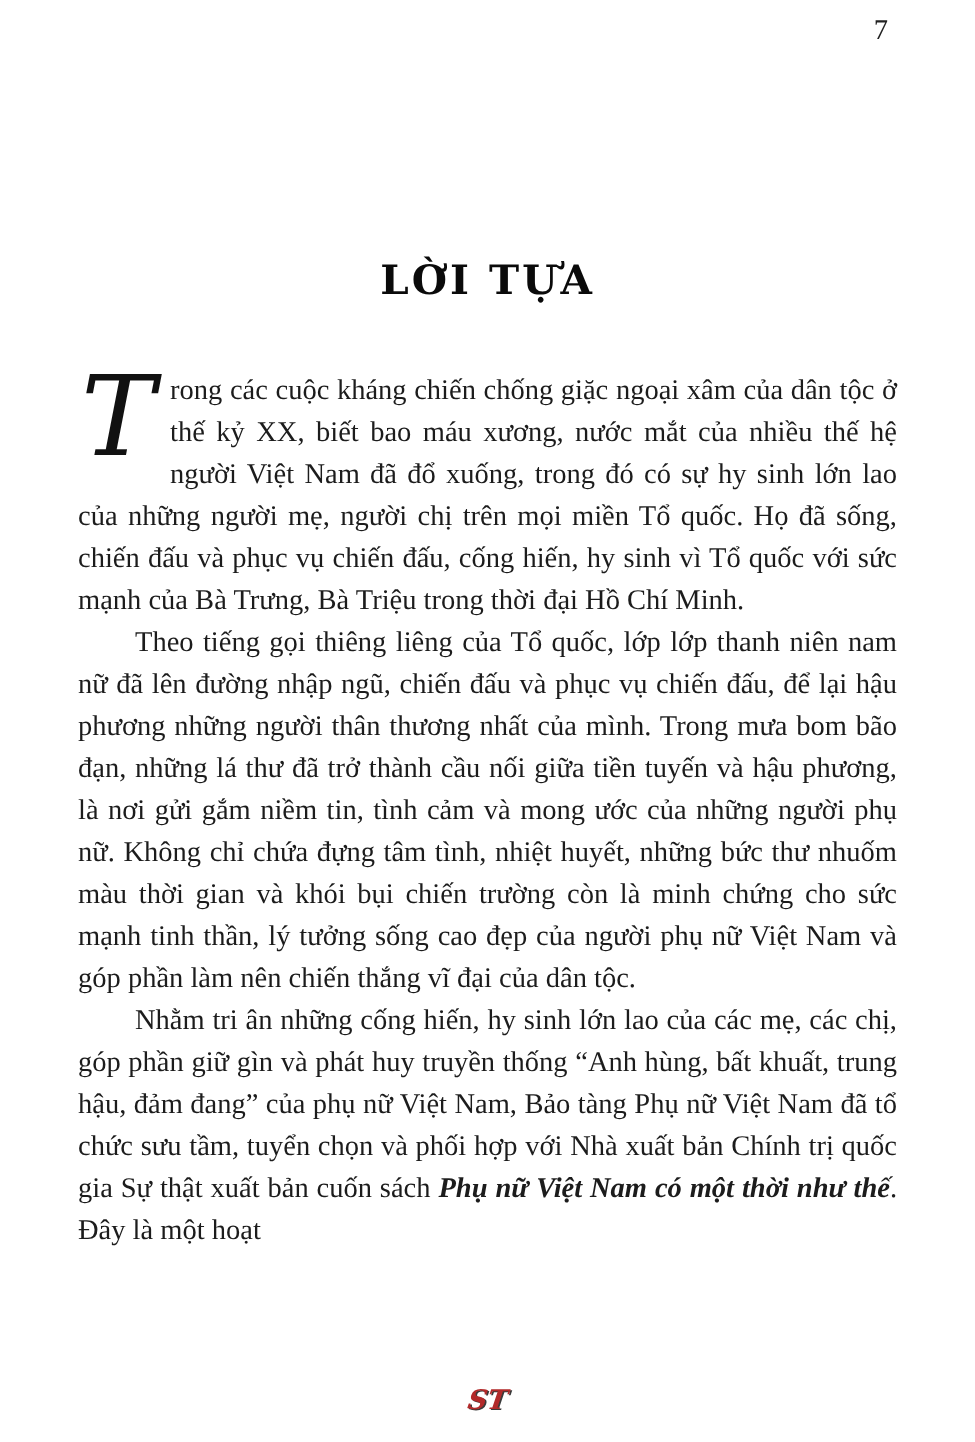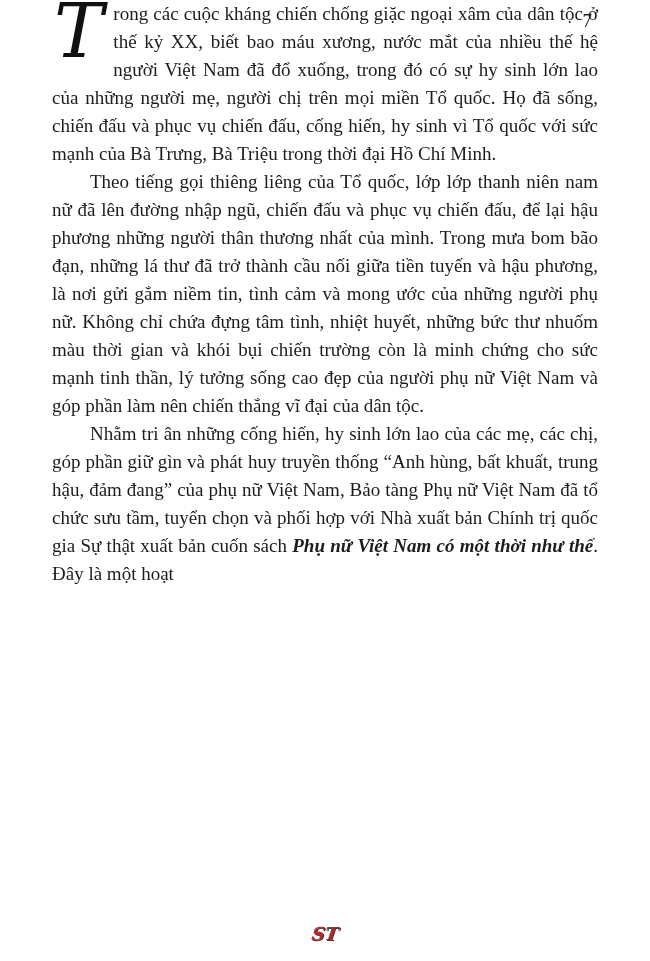--- a/index.html
+++ b/index.html
@@ -88,6 +88,7 @@
 
   <div class="content">
 
+    <h1 class="title">LỜI TỰA</h1>
 
     <p class="body-para">
       <span class="dropcap">T</span><span>rong các cuộc kháng chiến chống giặc ngoại xâm của dân tộc ở thế kỷ XX, biết bao máu xương, nước mắt của nhiều thế hệ người Việt Nam đã đổ xuống, trong đó có sự hy sinh lớn lao của những người mẹ, người chị trên mọi miền Tổ quốc. Họ đã sống, chiến đấu và phục vụ chiến đấu, cống hiến, hy sinh vì Tổ quốc với sức mạnh của Bà Trưng, Bà Triệu trong thời đại Hồ Chí Minh.</span>

